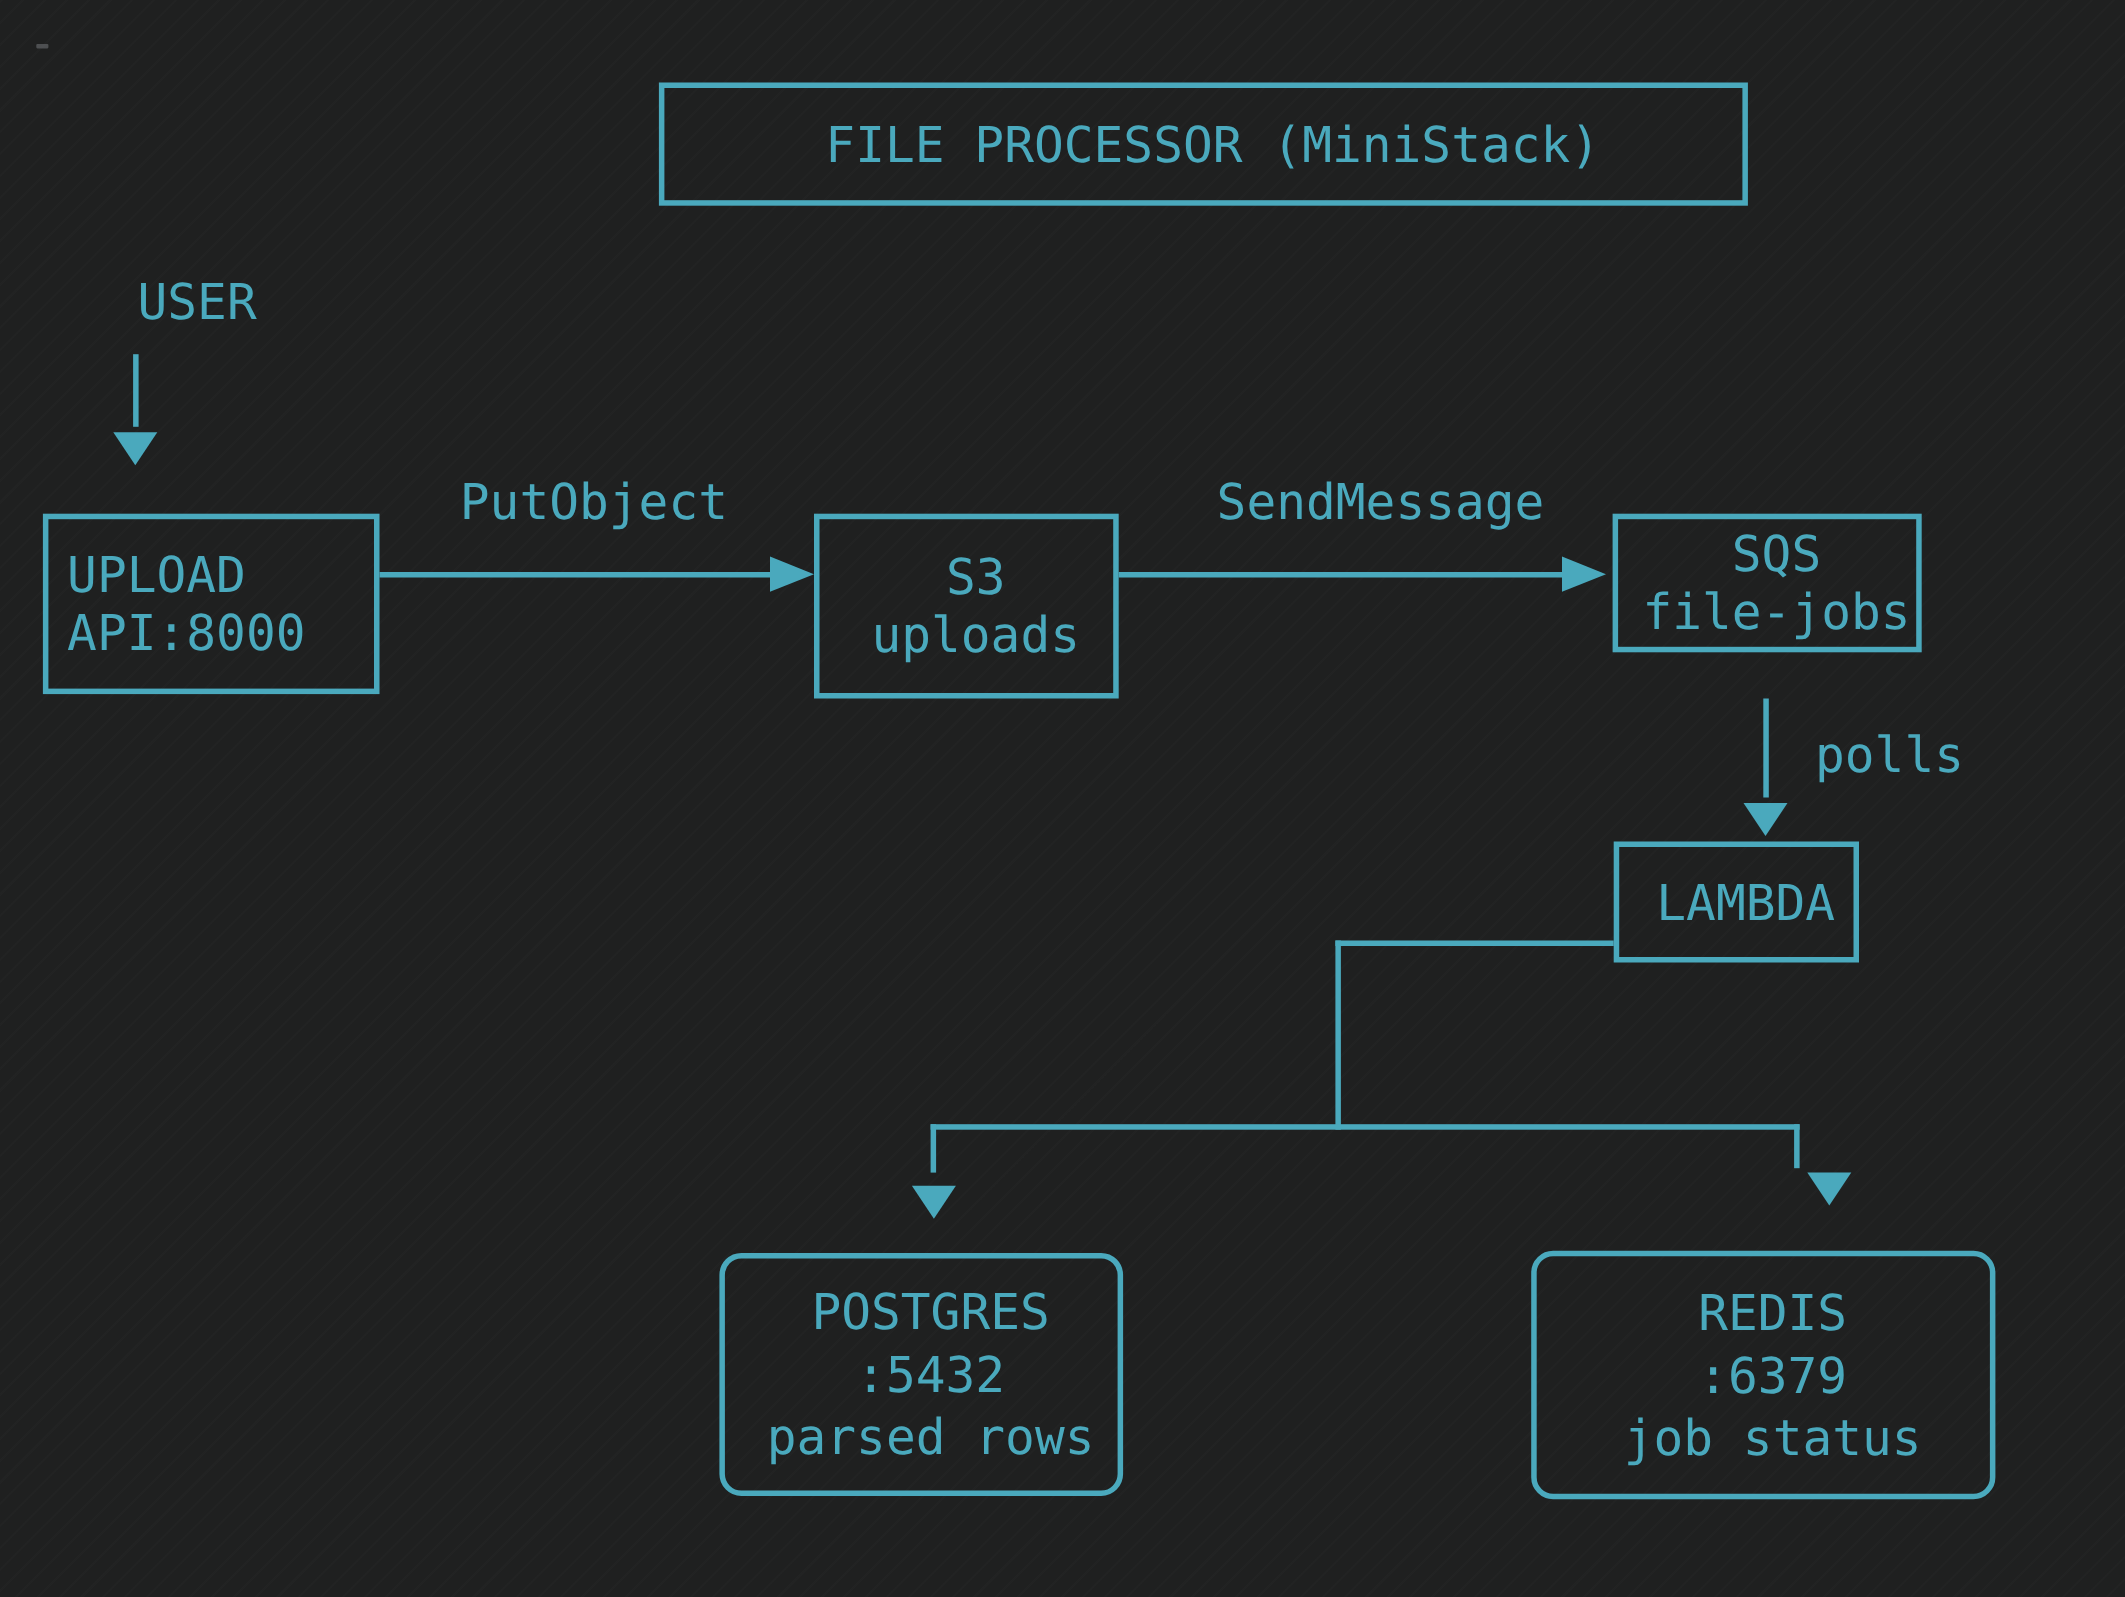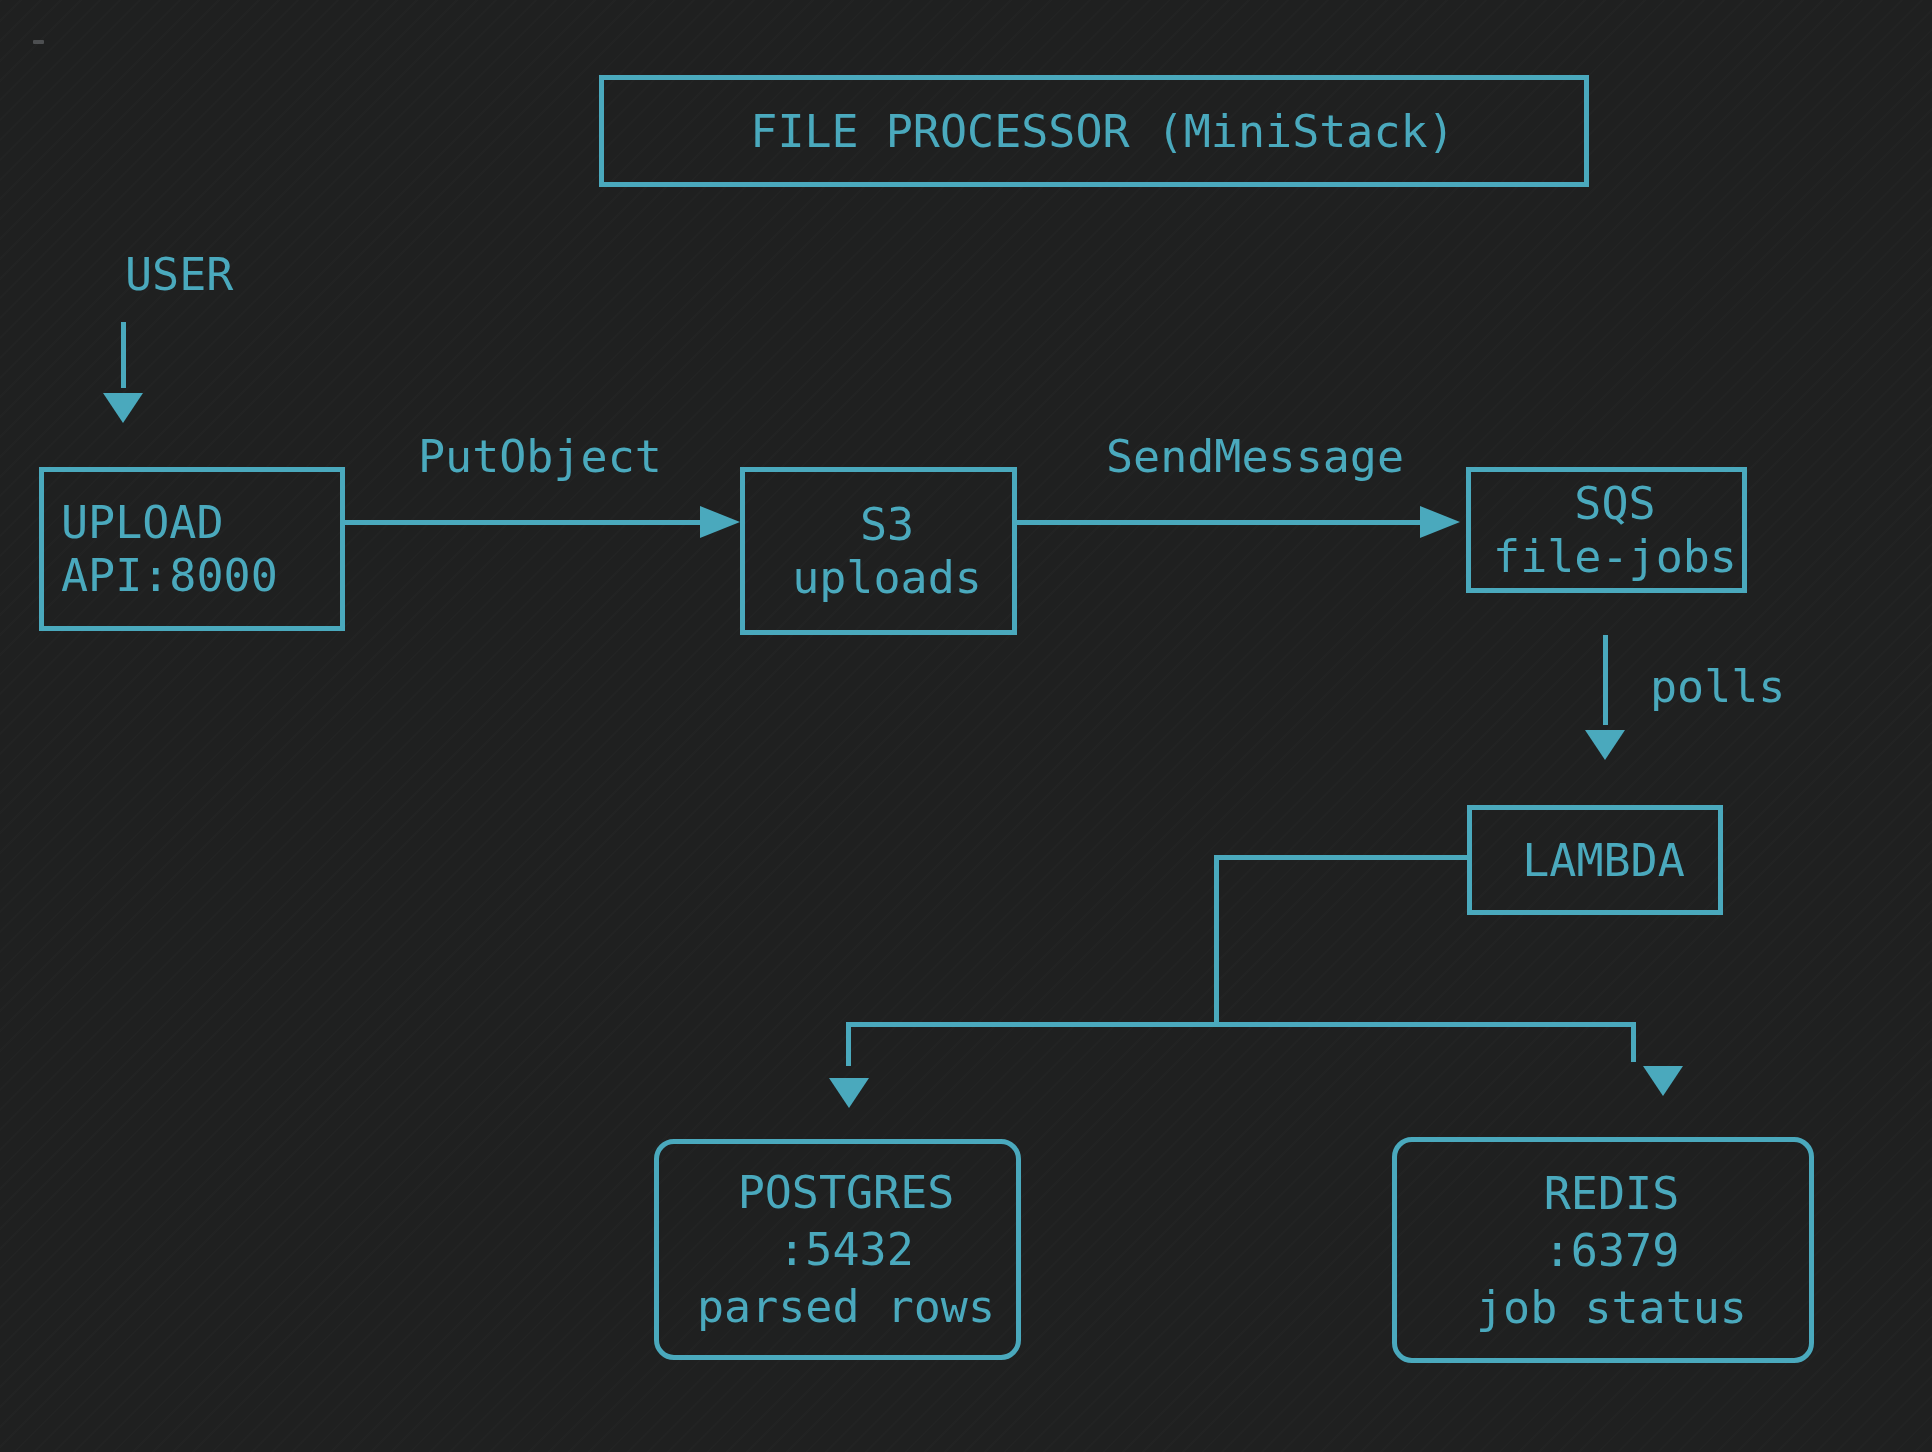--- a/index.html
+++ b/index.html
@@ -93,7 +93,7 @@
   <div class="arrow-down" style="left:1585px;top:730px;"></div>
   <div class="label" style="left:1650px;top:664px;">polls</div>
 
-  <div class="box" style="left:1467px;top:805px;width:256px;height:110px;text-align:center;">
+  <div class="box" style="left:1467px;top:765px;width:223px;height:110px;text-align:center;">
     <div>LAMBDA</div>
   </div>
 

